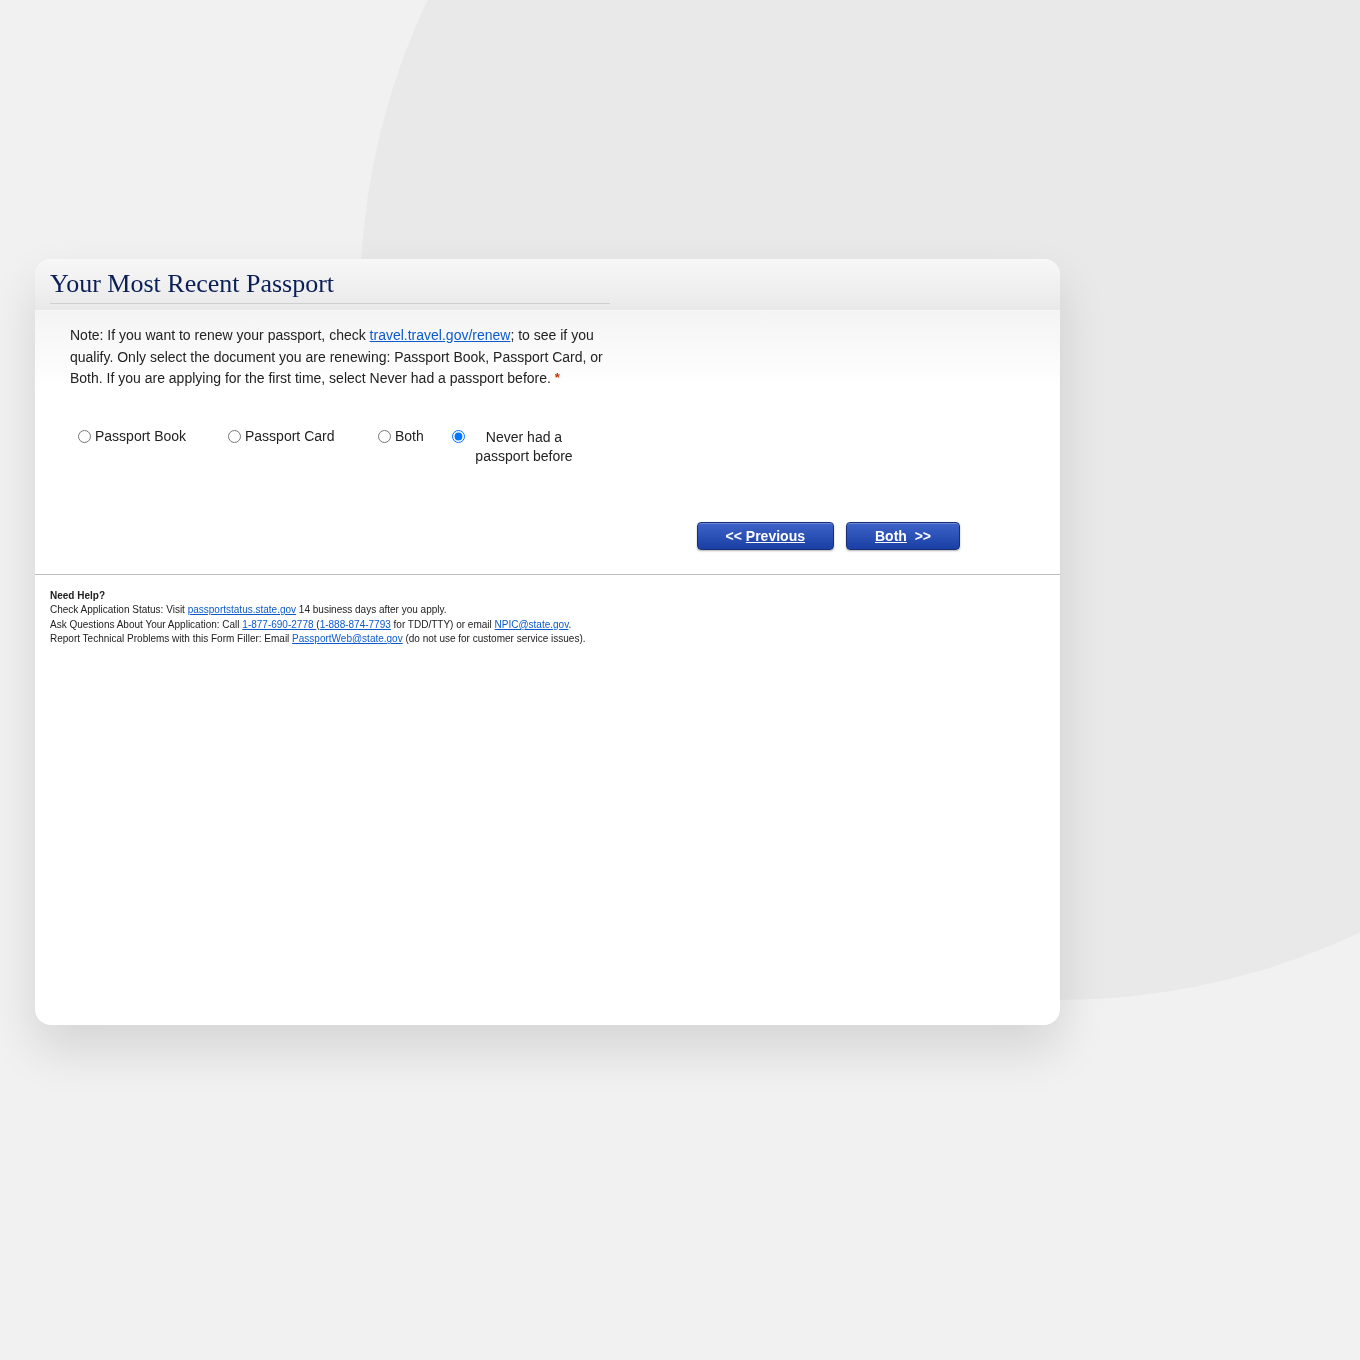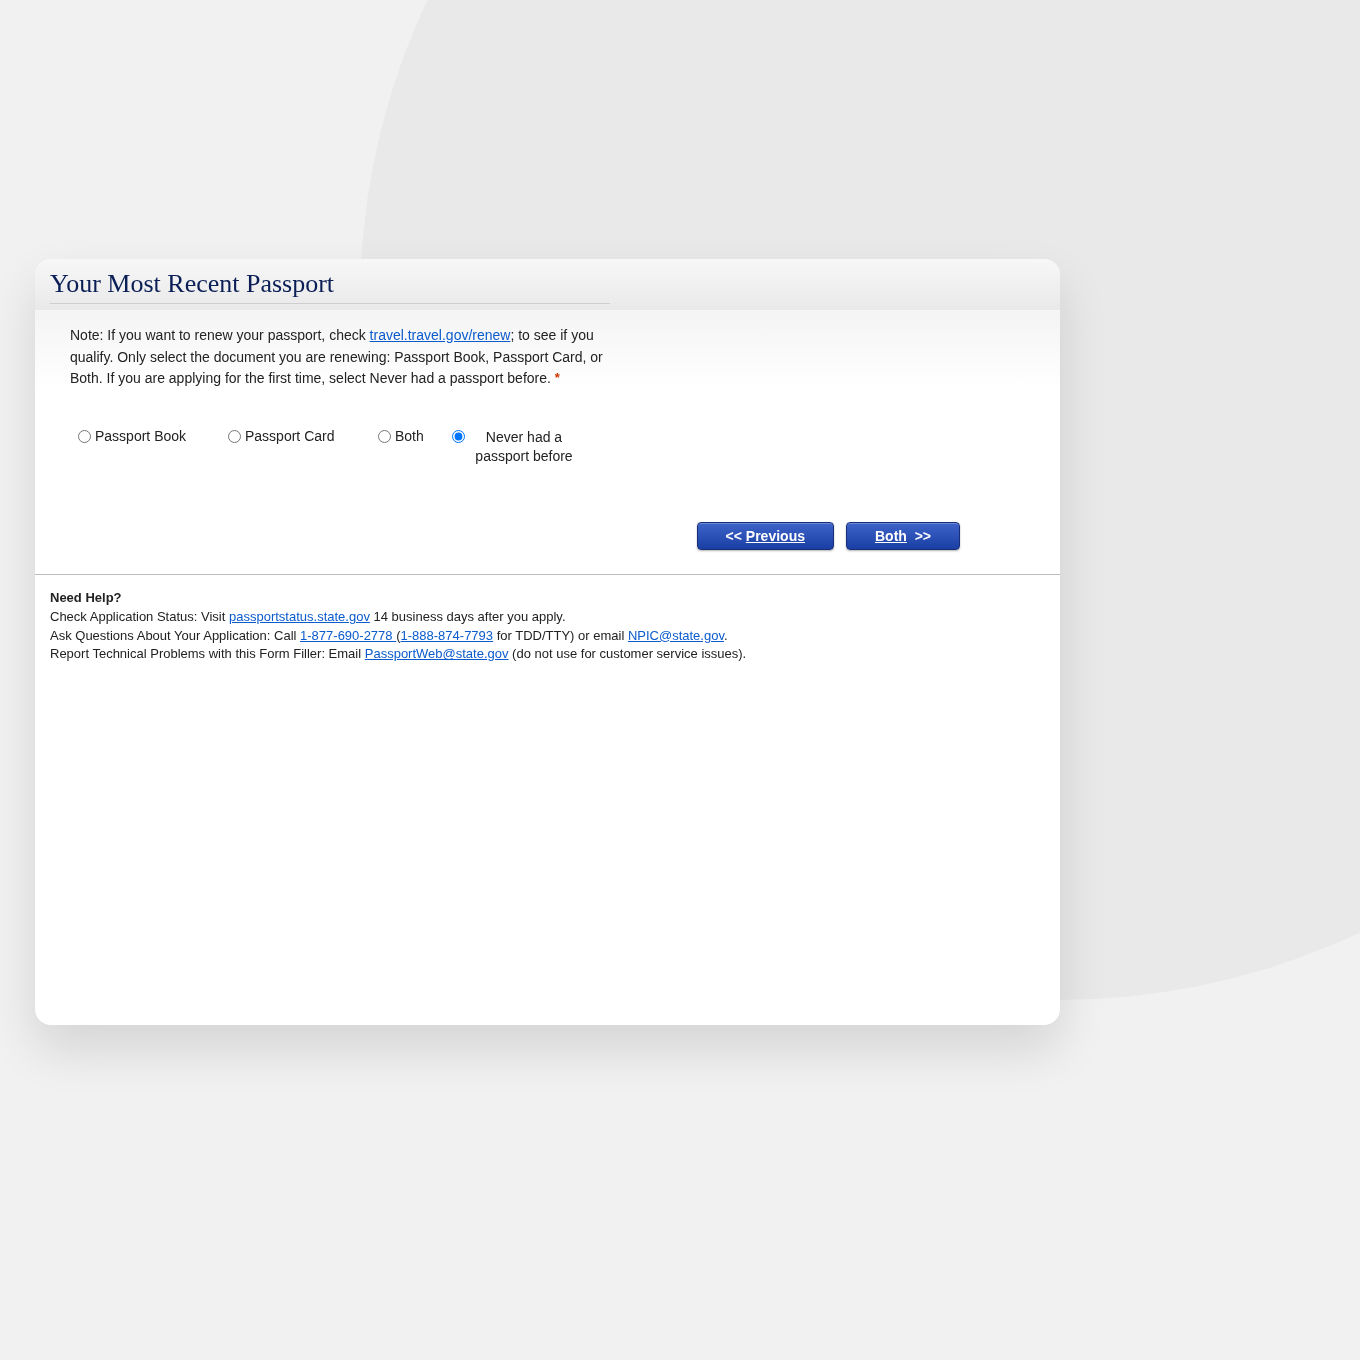--- a/index.html
+++ b/index.html
@@ -115,7 +115,7 @@
     .help-section {
       border-top: 1px solid #bdbdbd;
       padding: 14px 20px 14px 15px;
-      font-size: 13px;
+      font-size: 10px;
       color: #222;
       line-height: 1.45;
     }

